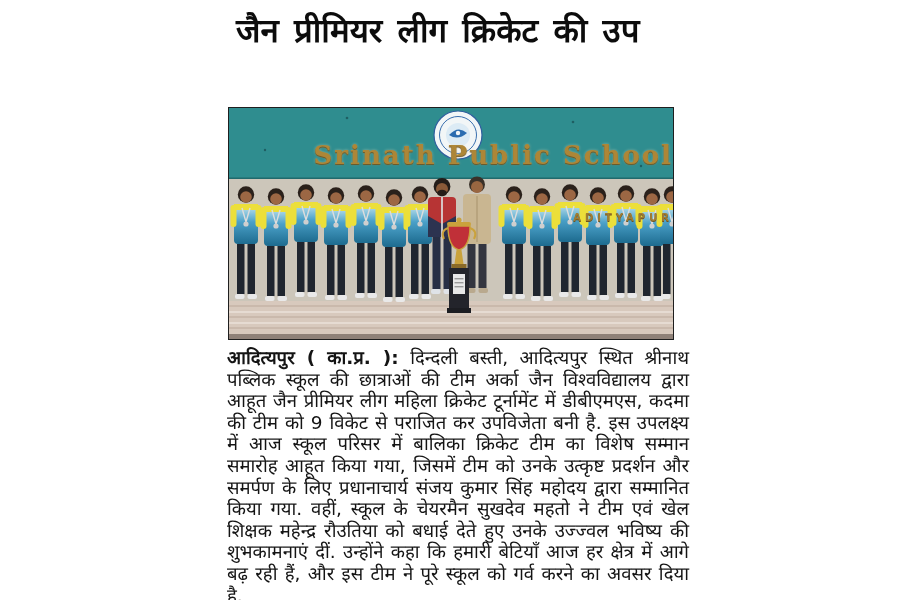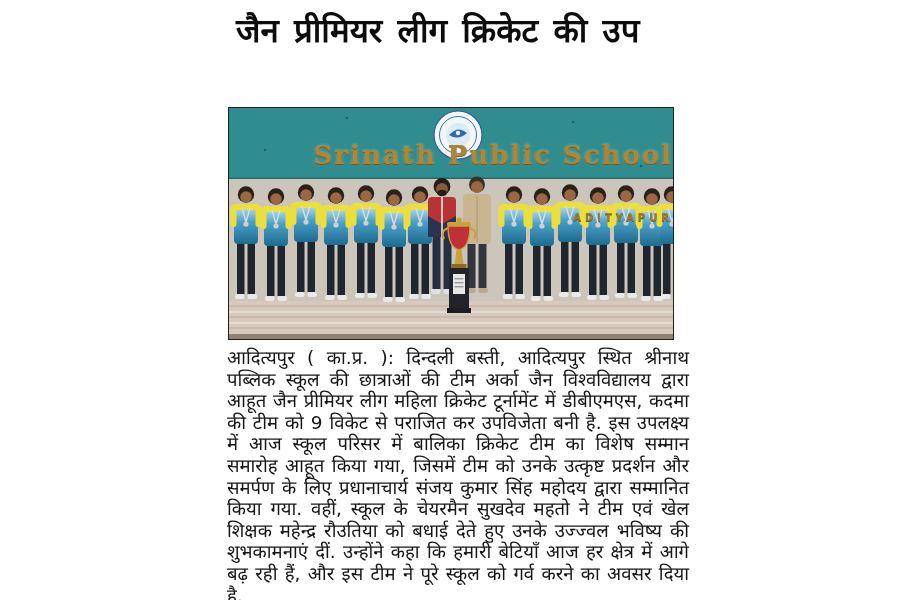--- a/index.html
+++ b/index.html
@@ -39,7 +39,7 @@
     text-align:justify;
     font-family:"DejaVu Sans","Liberation Serif",sans-serif;
   }
-  .dateline{font-weight:400;}
+  .dateline{font-weight:700;}
 </style>
 </head>
 <body>

